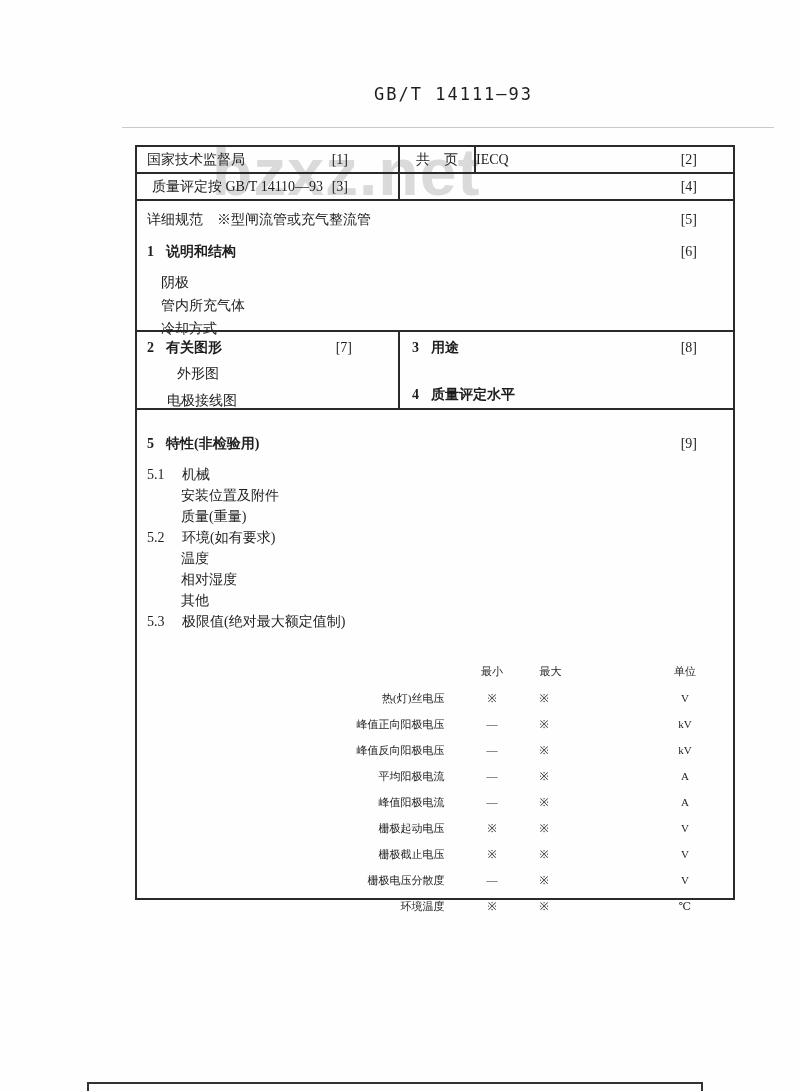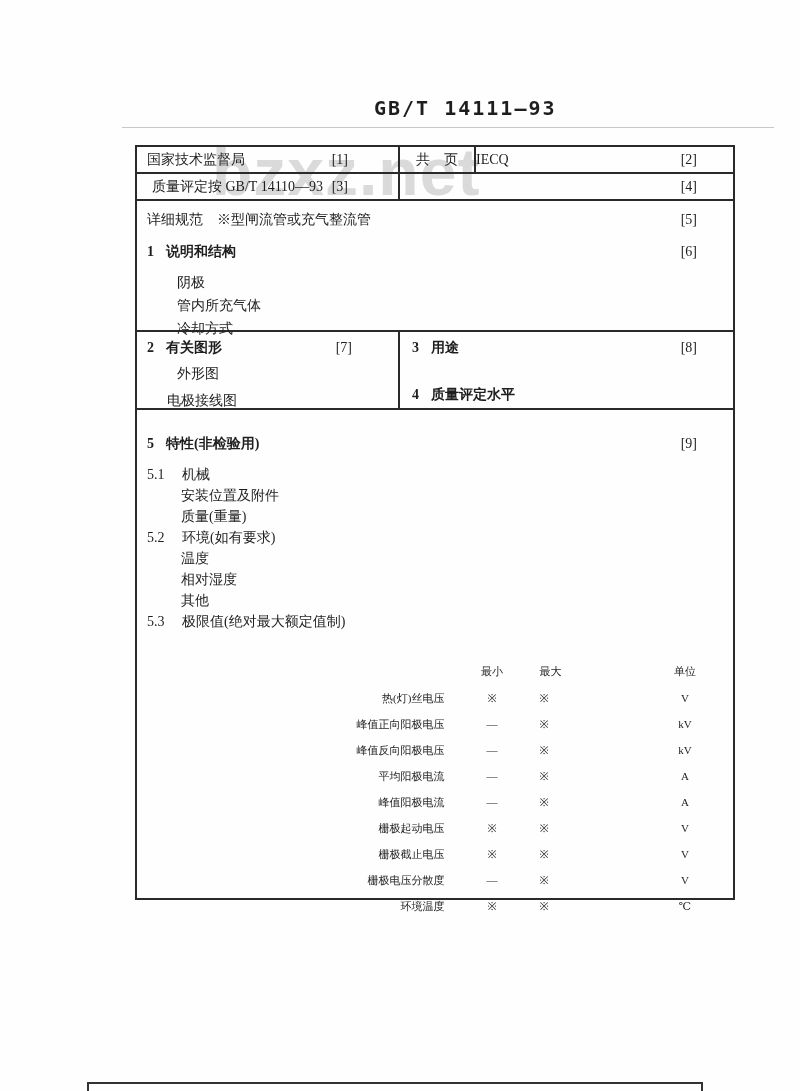--- a/index.html
+++ b/index.html
@@ -8,7 +8,7 @@
     font-family:"Liberation Serif","DejaVu Serif",serif;color:#1e1e1e;font-size:14px;
   }
   .doc-number{
-    position:absolute;left:374px;top:96px;font-weight:bold;font-size:20px;
+    position:absolute;left:374px;top:84px;font-weight:normal;font-size:17px;
     letter-spacing:2px;font-family:"DejaVu Sans Mono","Liberation Mono",monospace;
   }
   .faint-rule{position:absolute;left:122px;top:127px;width:652px;height:1px;background:#c9c9c9;}

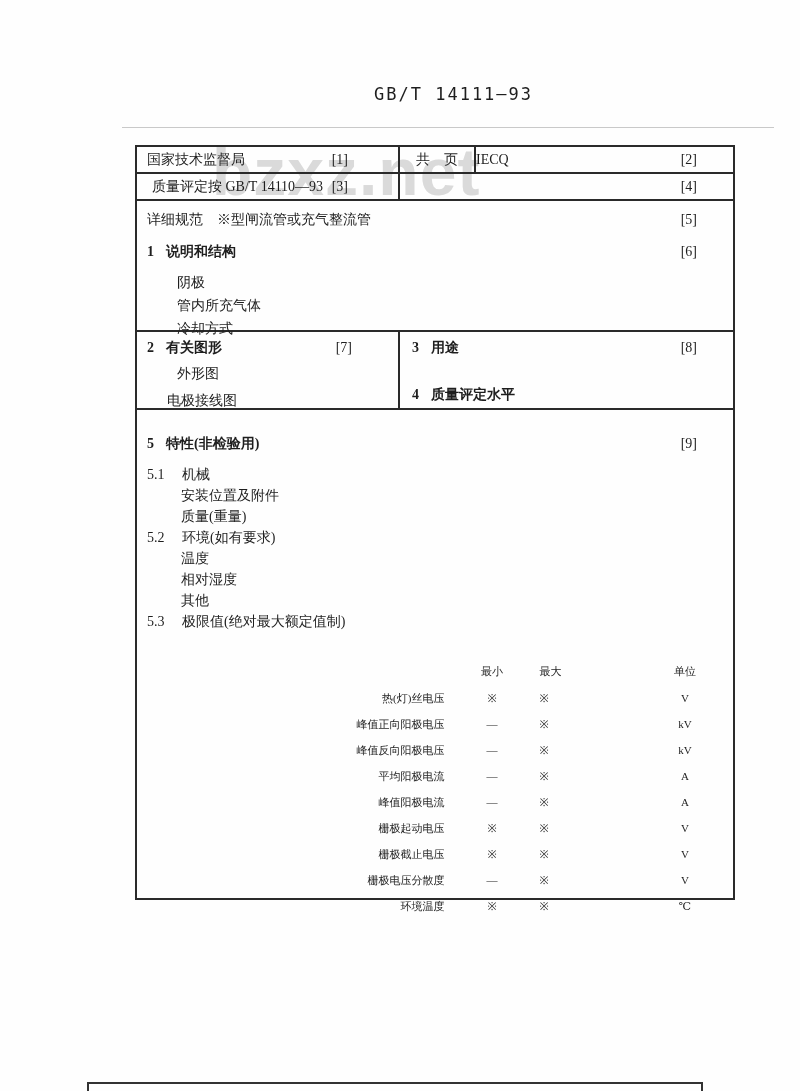--- a/index.html
+++ b/index.html
@@ -37,7 +37,7 @@
   .sec-title{font-weight:bold;}
   .sec-num{font-weight:bold;margin-right:12px;}
   .sec1-head{margin-top:12px;}
-  .indent-items{margin-left:30px;margin-top:9px;line-height:23px;}
+  .indent-items{margin-left:14px;margin-top:9px;line-height:23px;}
   .sec23{display:flex;height:78px;border-bottom:2px solid #2a2a2a;box-sizing:border-box;}
   .sec2-col{width:263px;border-right:2px solid #2a2a2a;box-sizing:border-box;padding:6px 0 0 10px;}
   .sec3-col{flex:1;padding:6px 0 0 12px;box-sizing:border-box;}

